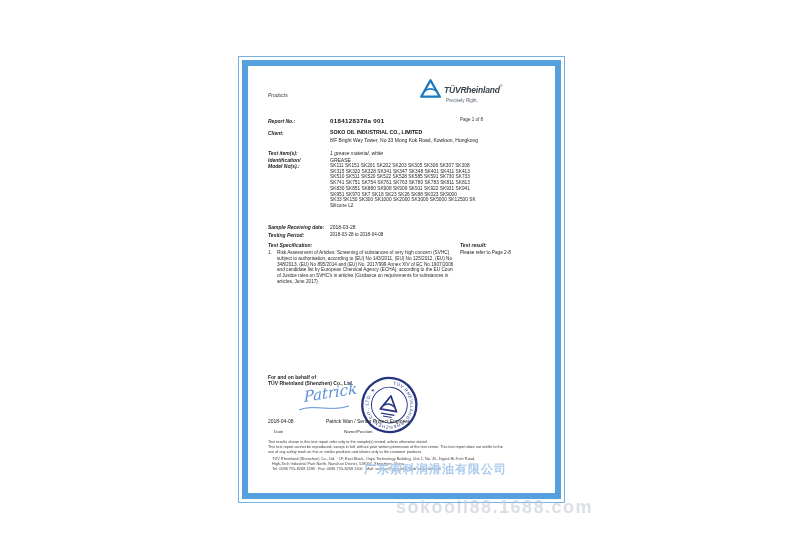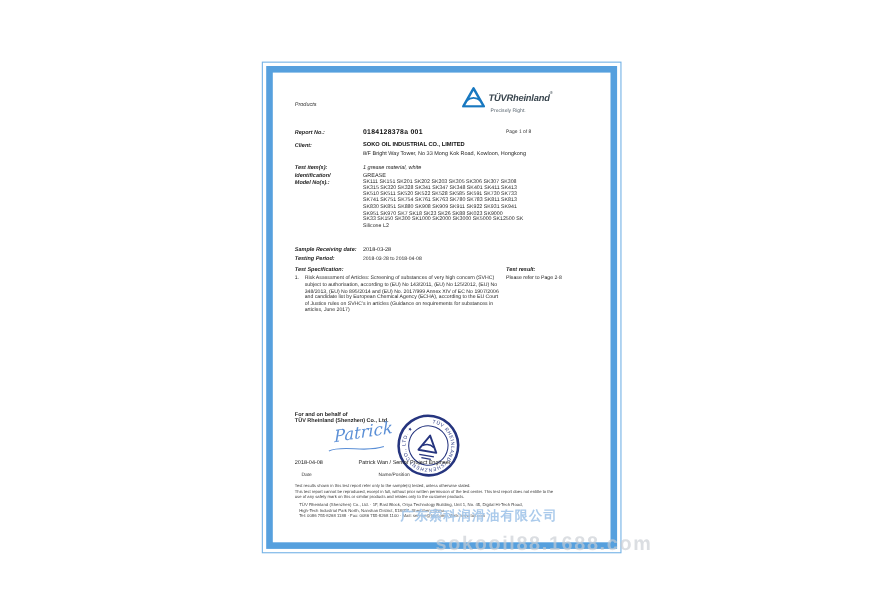--- a/index.html
+++ b/index.html
@@ -45,7 +45,7 @@
   .wm-cn{position:absolute;left:364px;top:461px;z-index:10;font-size:12px;font-weight:bold;
     letter-spacing:1px;color:rgba(142,184,228,0.75);
     text-shadow:0 0 1px rgba(255,255,255,0.7);white-space:nowrap;}
-  .wm-url{position:absolute;left:396px;top:484px;z-index:10;font-size:18px;font-weight:bold;
+  .wm-url{position:absolute;left:396px;top:497px;z-index:10;font-size:18px;font-weight:bold;
     letter-spacing:1.5px;color:rgba(200,204,210,0.65);white-space:nowrap;}
 </style>
 </head>

